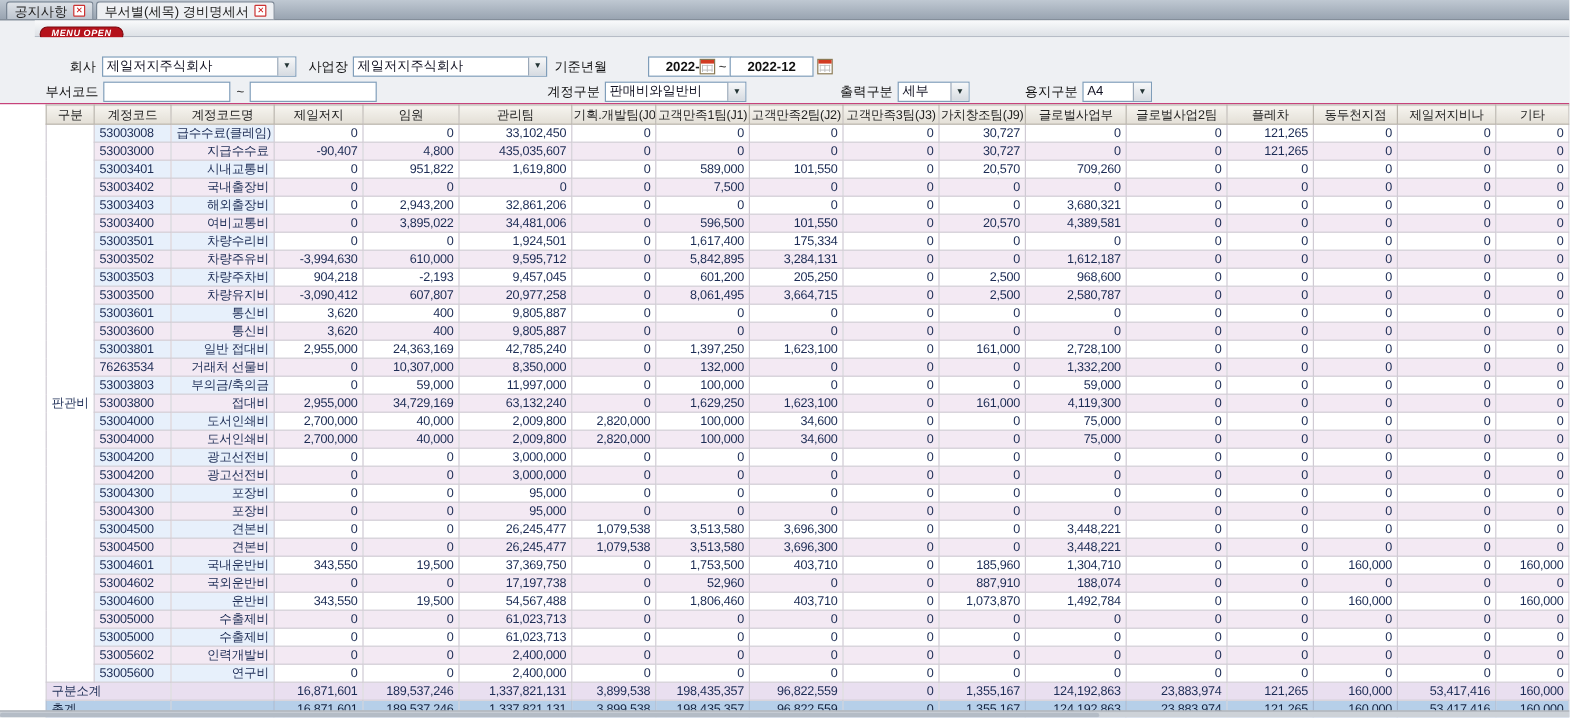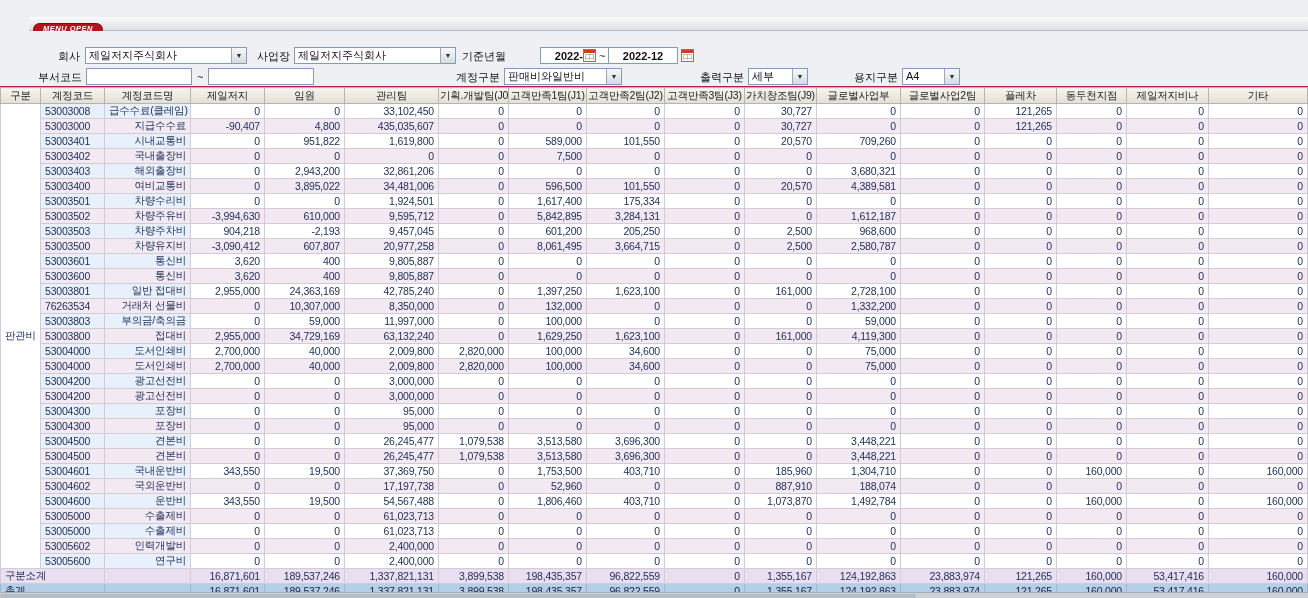--- a/index.html
+++ b/index.html
@@ -77,6 +77,16 @@
 
 <div class="screen">
 
+  <div class="tabbar">
+    <div class="tab inactive">
+      <span class="tab-label">공지사항</span>
+      <span class="tab-close">✕</span>
+    </div>
+    <div class="tab active">
+      <span class="tab-label">부서별(세목) 경비명세서</span>
+      <span class="tab-close">✕</span>
+    </div>
+  </div>
 
   <div class="menustrip">
     <span class="menu-open-btn">MENU OPEN</span>

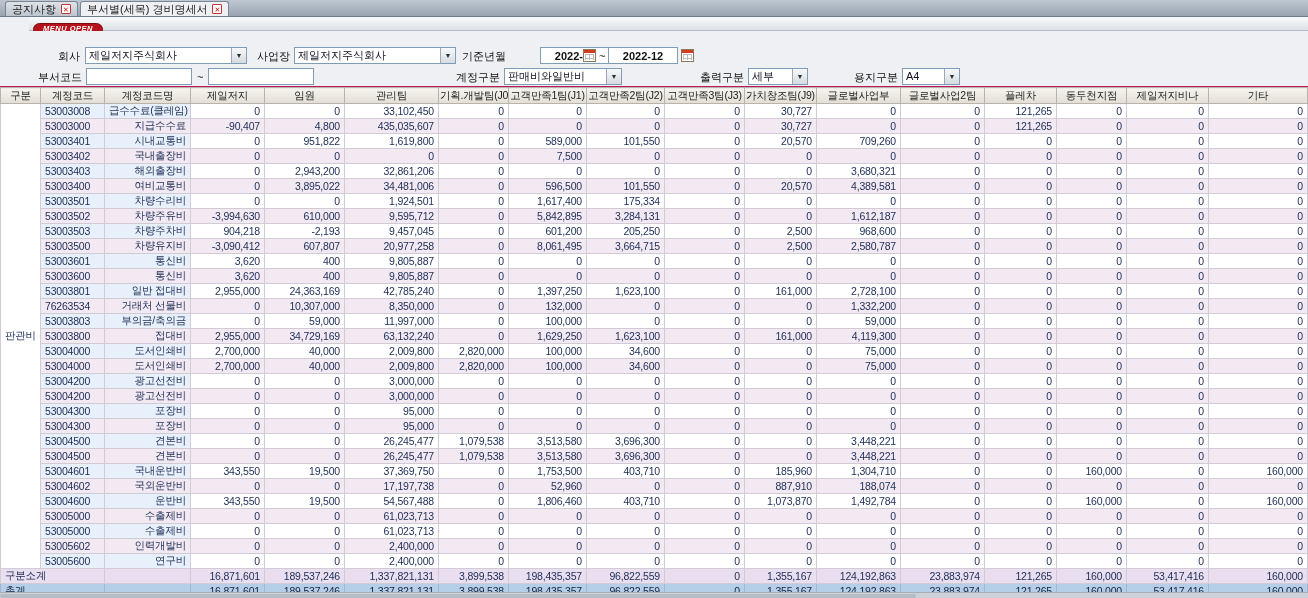--- a/index.html
+++ b/index.html
@@ -50,7 +50,7 @@
     background-size:4px 4px;}
 
   
-  .grid-wrap{position:absolute; top:87px; left:0; right:0; bottom:6px; background:#fff;}
+  .grid-wrap{position:absolute; top:87px; left:0; right:0; bottom:6px; background:#fff;padding-left:38px;}
   table.grid{width:100%; height:100%; border-collapse:collapse; table-layout:fixed;
     font-size:10.5px; letter-spacing:-0.2px;}
   table.grid th{background:linear-gradient(#f6f4ef,#e3dfd6); border:1px solid #b9b4ab;

